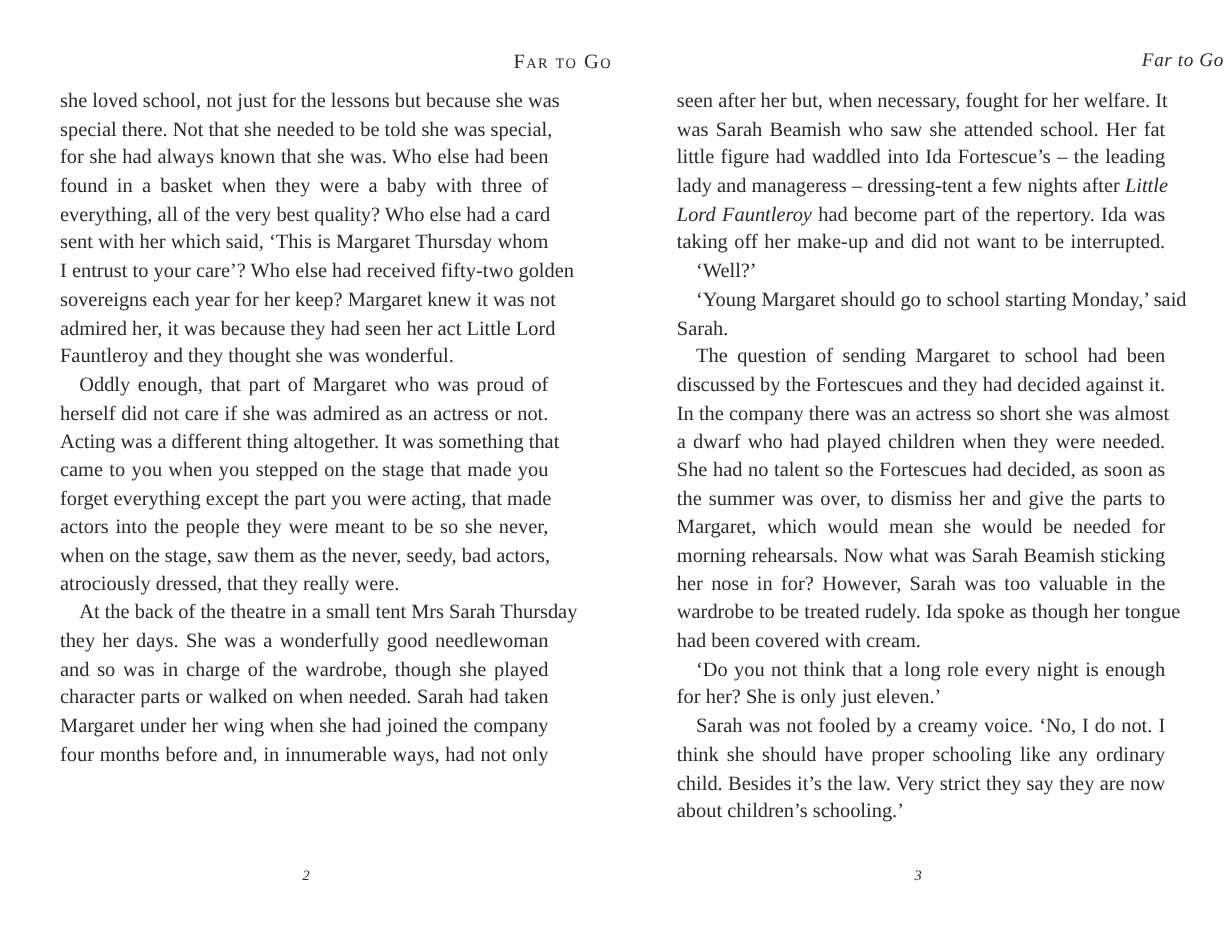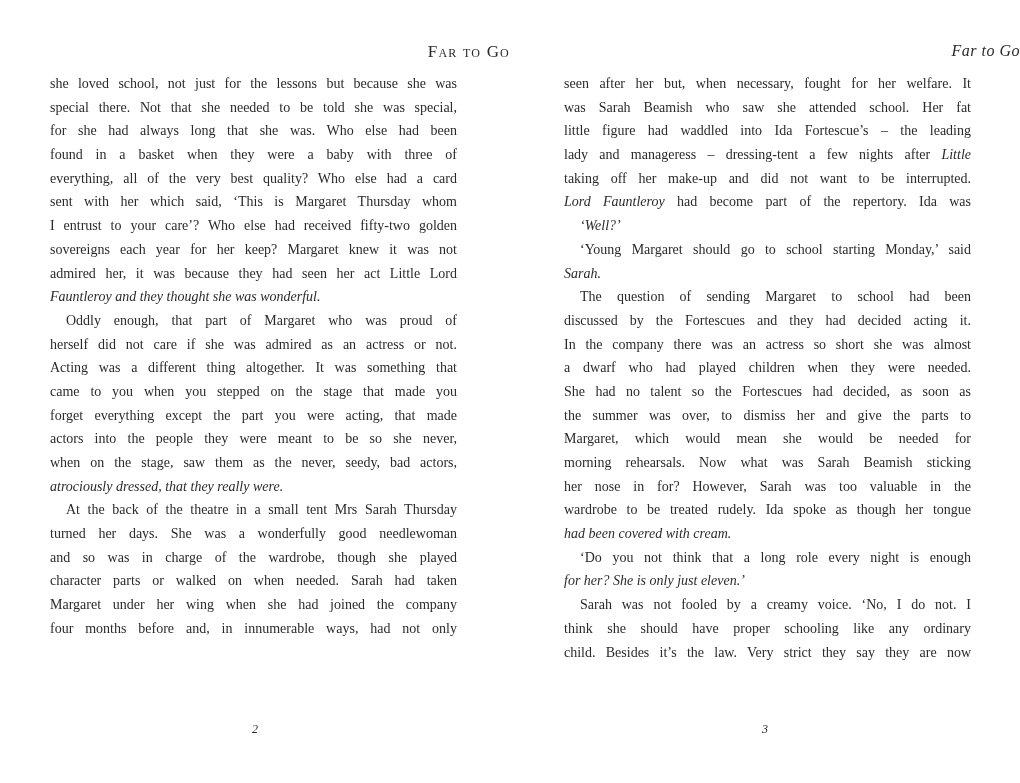--- a/index.html
+++ b/index.html
@@ -13,7 +13,7 @@
   .body-text { position: absolute; top: 72px; }
   .left .body-text { left: 50px; width: 407px; }
   .right .body-text { left: 54px; width: 407px; }
-  .line { height: 23.7px; line-height: 23.7px; font-size: 14px; white-space: nowrap; text-align: justify; text-align-last: justify; }
+  .line { height: 23.7px; line-height: 23.7px; font-size: 17px; white-space: nowrap; text-align: justify; text-align-last: justify; }
   .line.last { text-align-last: left; font-style: italic; }
   .line.indent { padding-left: 16px; }
   .line i, .ital { font-style: italic; }

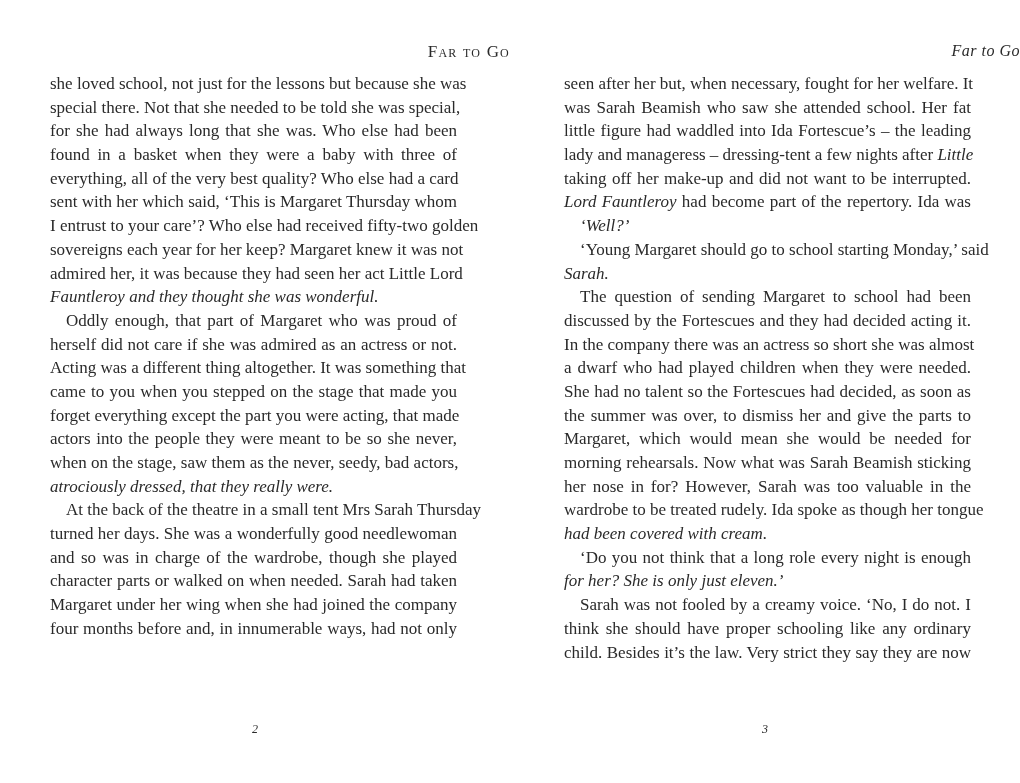--- a/index.html
+++ b/index.html
@@ -27,7 +27,7 @@
   <div class="body-text">
       <div class="line">she loved school, not just for the lessons but because she was</div>
       <div class="line">special there. Not that she needed to be told she was special,</div>
-      <div class="line">for she had always long that she was. Who else had been</div>
+      <div class="line">for she had always known that she was. Who else had been</div>
       <div class="line">found in a basket when they were a baby with three of</div>
       <div class="line">everything, all of the very best quality? Who else had a card</div>
       <div class="line">sent with her which said, ‘This is Margaret Thursday whom</div>

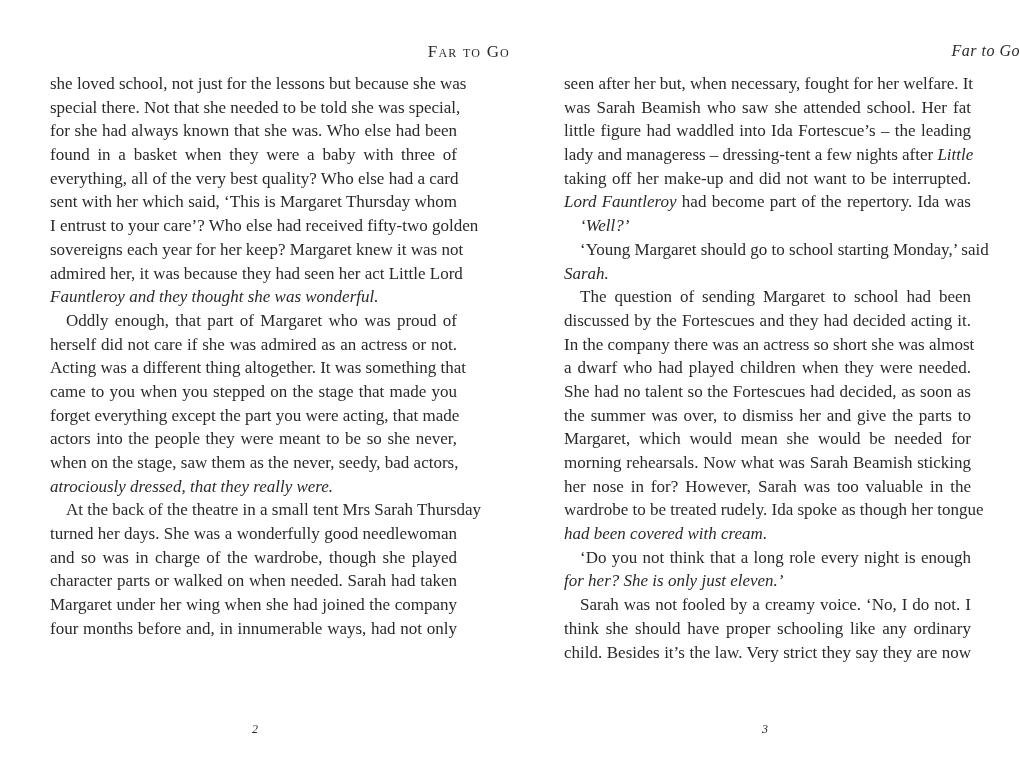--- a/index.html
+++ b/index.html
@@ -60,8 +60,8 @@
       <div class="line">was Sarah Beamish who saw she attended school. Her fat</div>
       <div class="line">little figure had waddled into Ida Fortescue’s – the leading</div>
       <div class="line"><span>lady and manageress – dressing-tent a few nights after </span><span class="ital">Little</span><span></span></div>
+      <div class="line"><span></span><span class="ital">Lord Fauntleroy</span><span> had become part of the repertory. Ida was</span></div>
       <div class="line">taking off her make-up and did not want to be interrupted.</div>
-      <div class="line"><span></span><span class="ital">Lord Fauntleroy</span><span> had become part of the repertory. Ida was</span></div>
       <div class="line indent last">‘Well?’</div>
       <div class="line indent">‘Young Margaret should go to school starting Monday,’ said</div>
       <div class="line last">Sarah.</div>

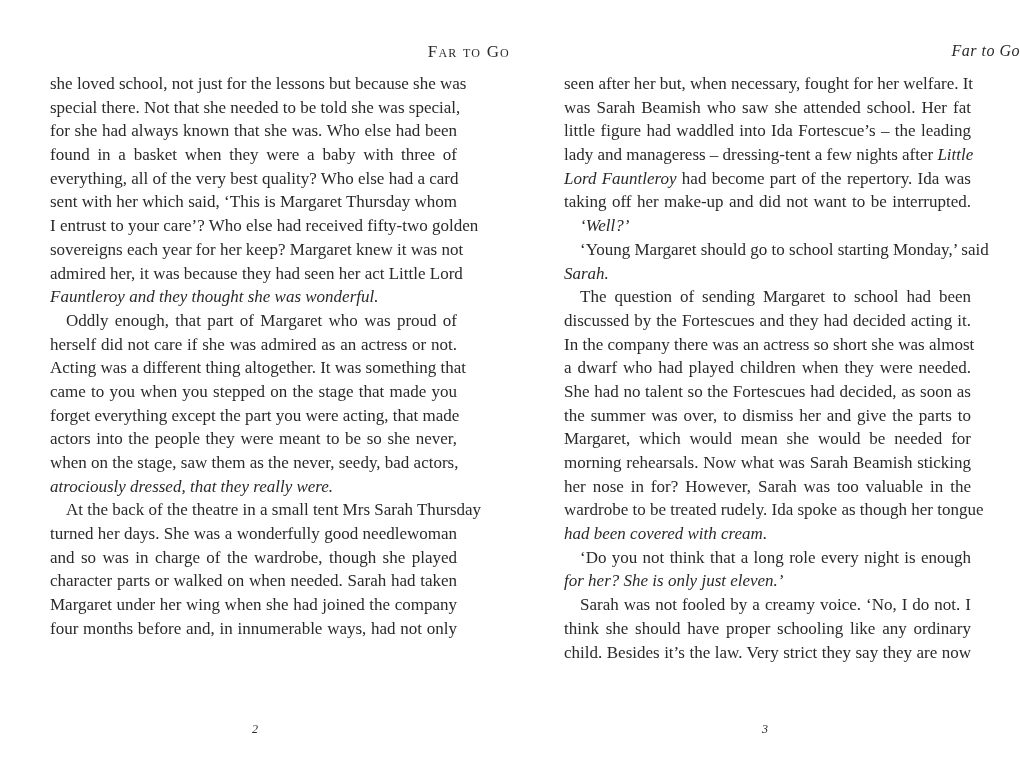--- a/index.html
+++ b/index.html
@@ -14,7 +14,7 @@
   .left .body-text { left: 50px; width: 407px; }
   .right .body-text { left: 54px; width: 407px; }
   .line { height: 23.7px; line-height: 23.7px; font-size: 17px; white-space: nowrap; text-align: justify; text-align-last: justify; }
-  .line.last { text-align-last: left; font-style: italic; }
+  .line.last { text-align-last: left; }
   .line.indent { padding-left: 16px; }
   .line i, .ital { font-style: italic; }
   .folio { position: absolute; top: 722px; left: 0; right: 0; text-align: center; font-style: italic; font-size: 12px; }

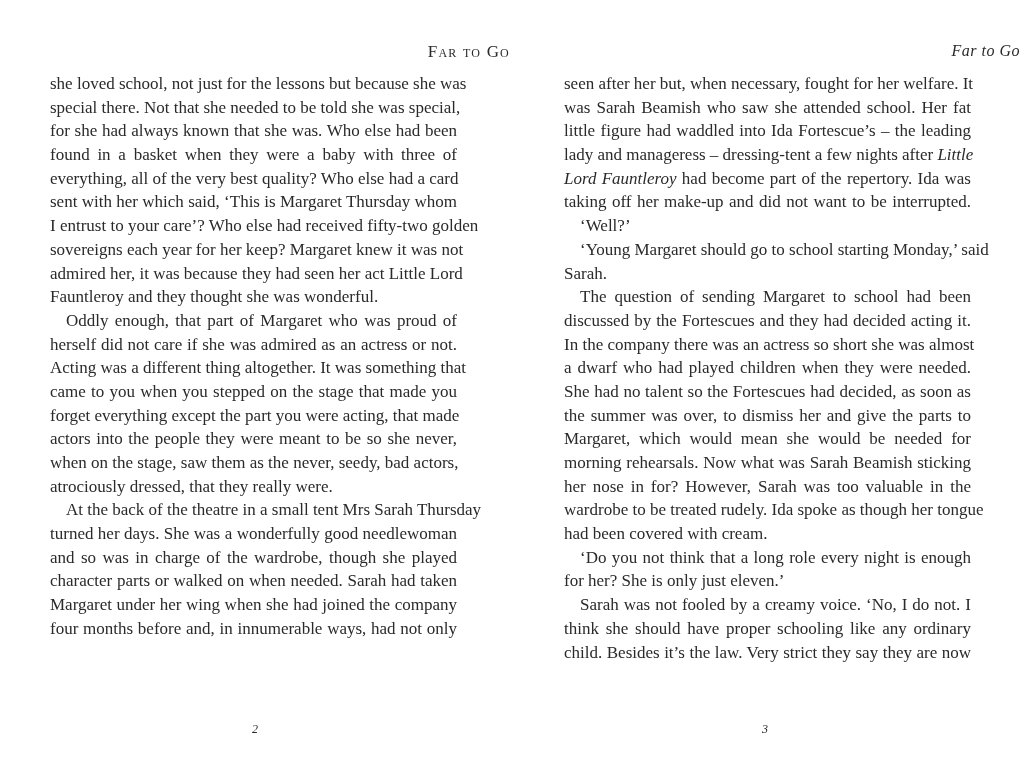--- a/index.html
+++ b/index.html
@@ -66,7 +66,7 @@
       <div class="line indent">‘Young Margaret should go to school starting Monday,’ said</div>
       <div class="line last">Sarah.</div>
       <div class="line indent">The question of sending Margaret to school had been</div>
-      <div class="line">discussed by the Fortescues and they had decided acting it.</div>
+      <div class="line">discussed by the Fortescues and they had decided against it.</div>
       <div class="line">In the company there was an actress so short she was almost</div>
       <div class="line">a dwarf who had played children when they were needed.</div>
       <div class="line">She had no talent so the Fortescues had decided, as soon as</div>

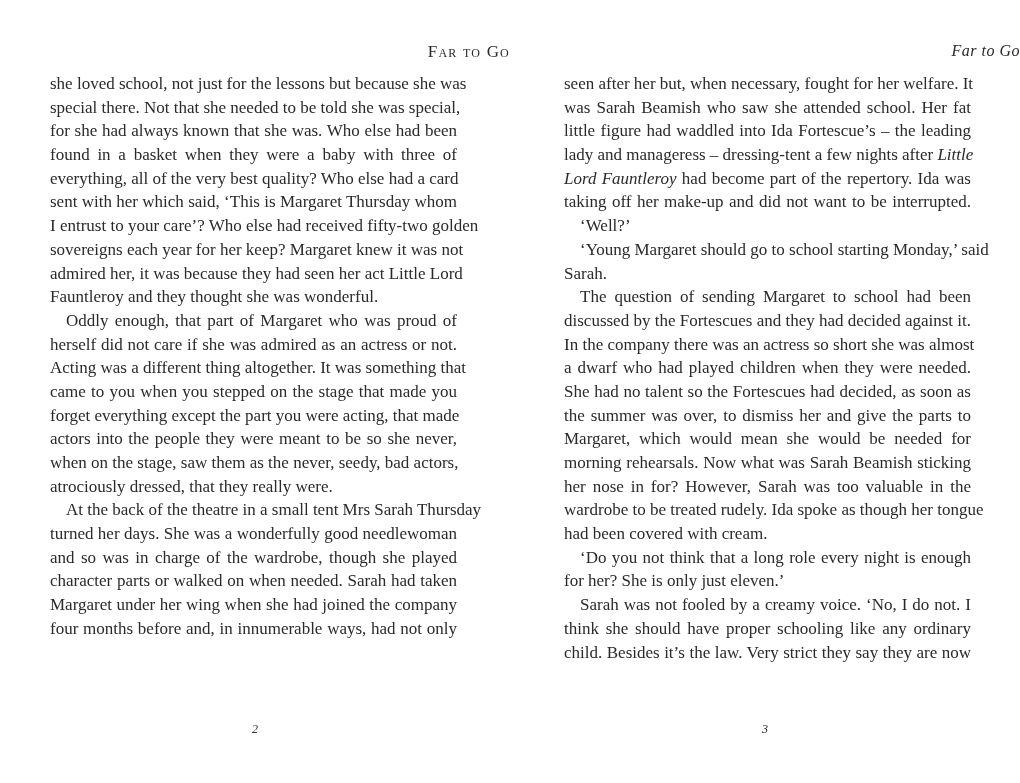--- a/index.html
+++ b/index.html
@@ -44,7 +44,7 @@
       <div class="line">when on the stage, saw them as the never, seedy, bad actors,</div>
       <div class="line last">atrociously dressed, that they really were.</div>
       <div class="line indent">At the back of the theatre in a small tent Mrs Sarah Thursday</div>
-      <div class="line">turned her days. She was a wonderfully good needlewoman</div>
+      <div class="line">they her days. She was a wonderfully good needlewoman</div>
       <div class="line">and so was in charge of the wardrobe, though she played</div>
       <div class="line">character parts or walked on when needed. Sarah had taken</div>
       <div class="line">Margaret under her wing when she had joined the company</div>

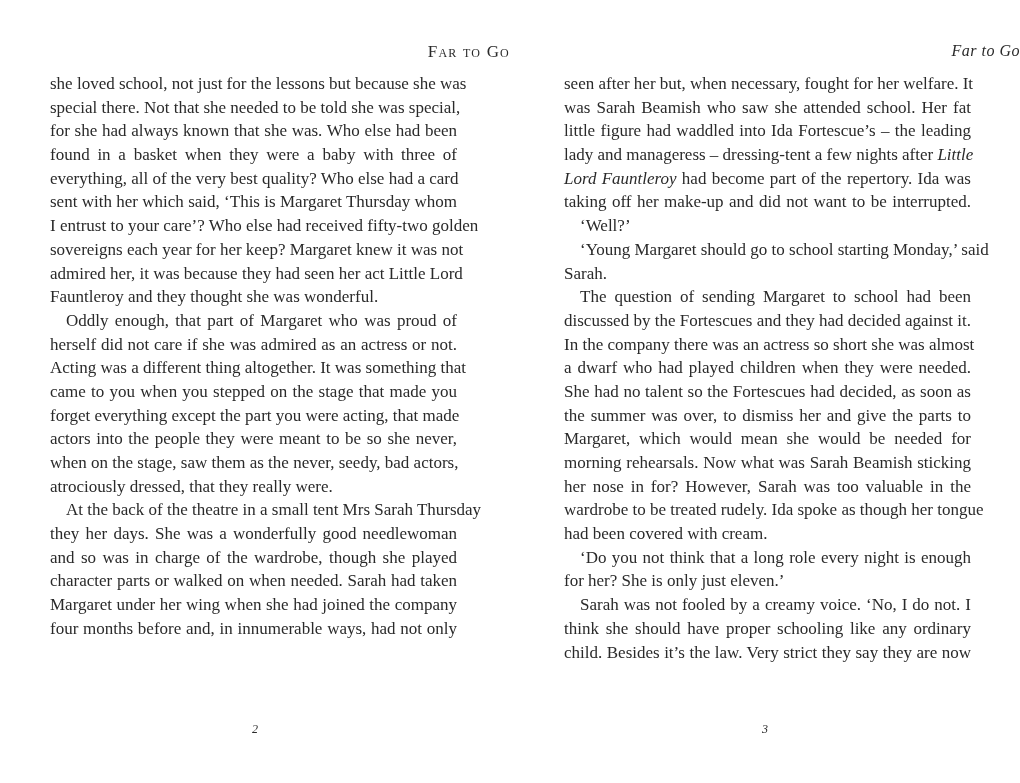--- a/index.html
+++ b/index.html
@@ -81,6 +81,7 @@
       <div class="line indent">Sarah was not fooled by a creamy voice. ‘No, I do not. I</div>
       <div class="line">think she should have proper schooling like any ordinary</div>
       <div class="line">child. Besides it’s the law. Very strict they say they are now</div>
+      <div class="line last">about children’s schooling.’</div>
     </div>
   <div class="folio">3</div>
 </div>

